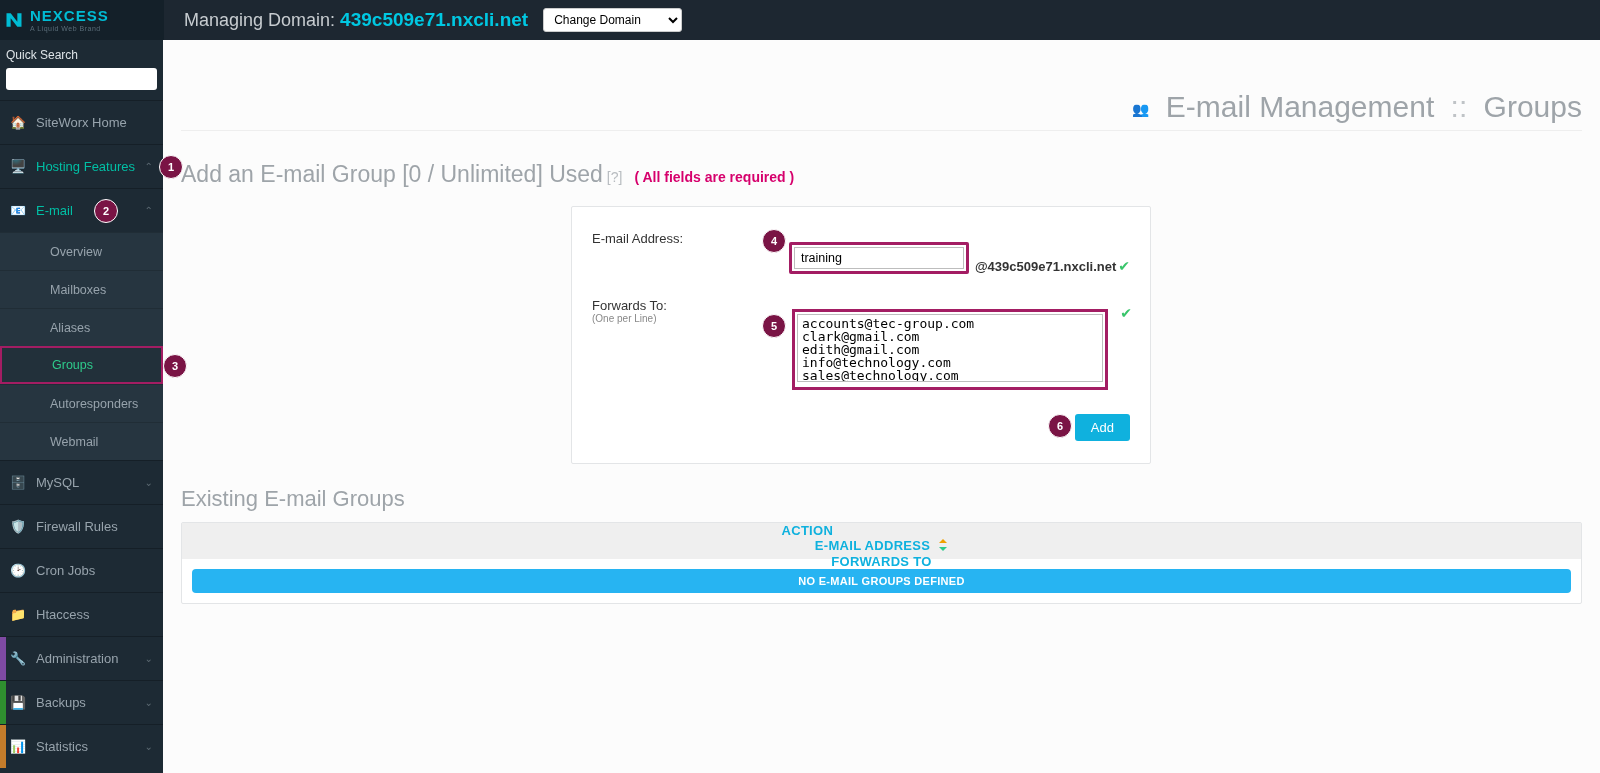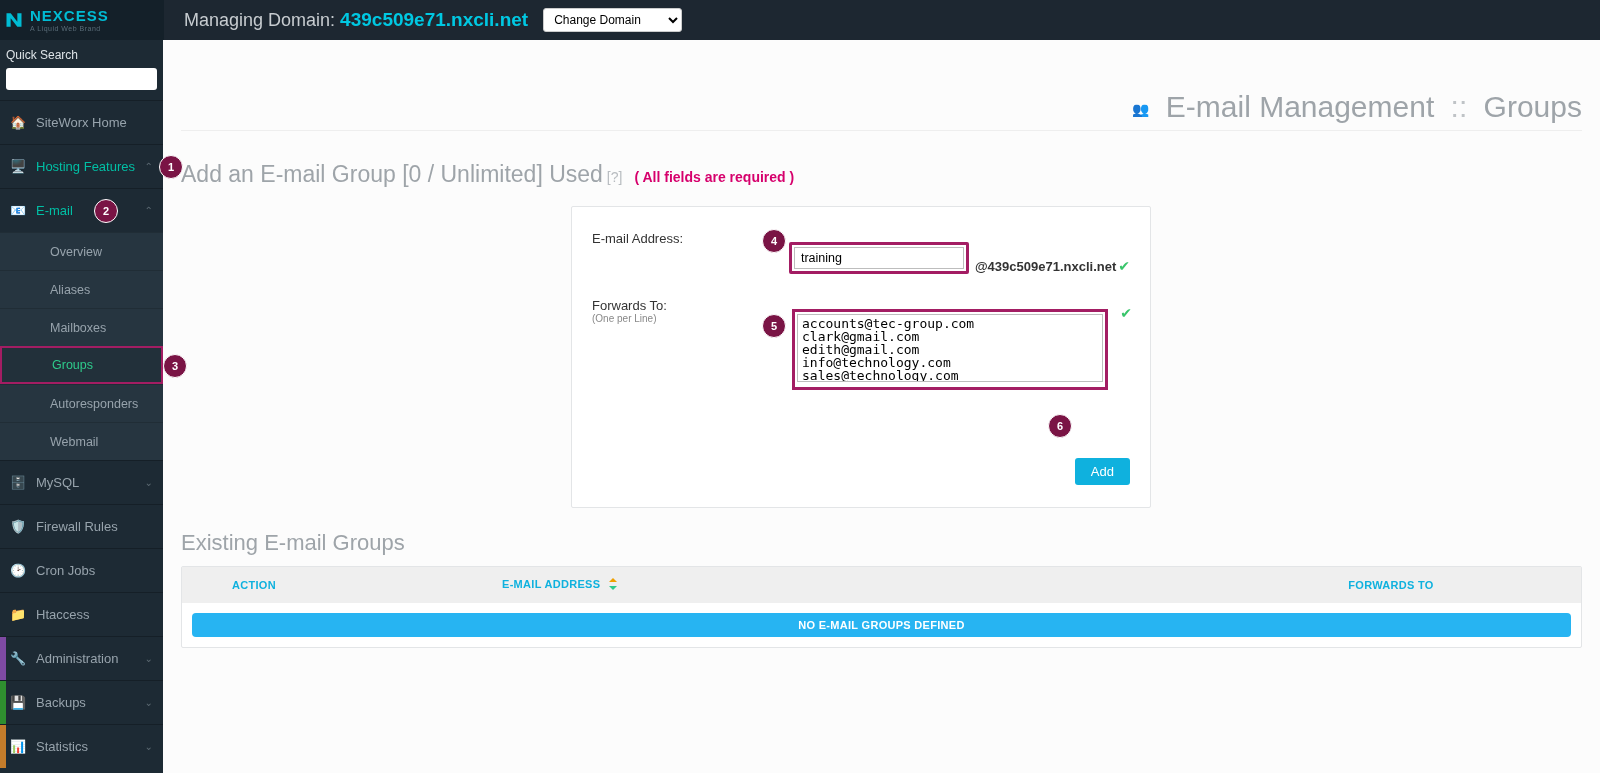--- a/index.html
+++ b/index.html
@@ -145,10 +145,10 @@
         <span>Overview</span>
       </div>
     <div class="nav-sub">
+        <span>Mailboxes</span>
+      </div>
+    <div class="nav-sub">
         <span>Aliases</span>
-      </div>
-    <div class="nav-sub">
-        <span>Mailboxes</span>
       </div>
     <div class="nav-sub active rel">
       <span>Groups</span>

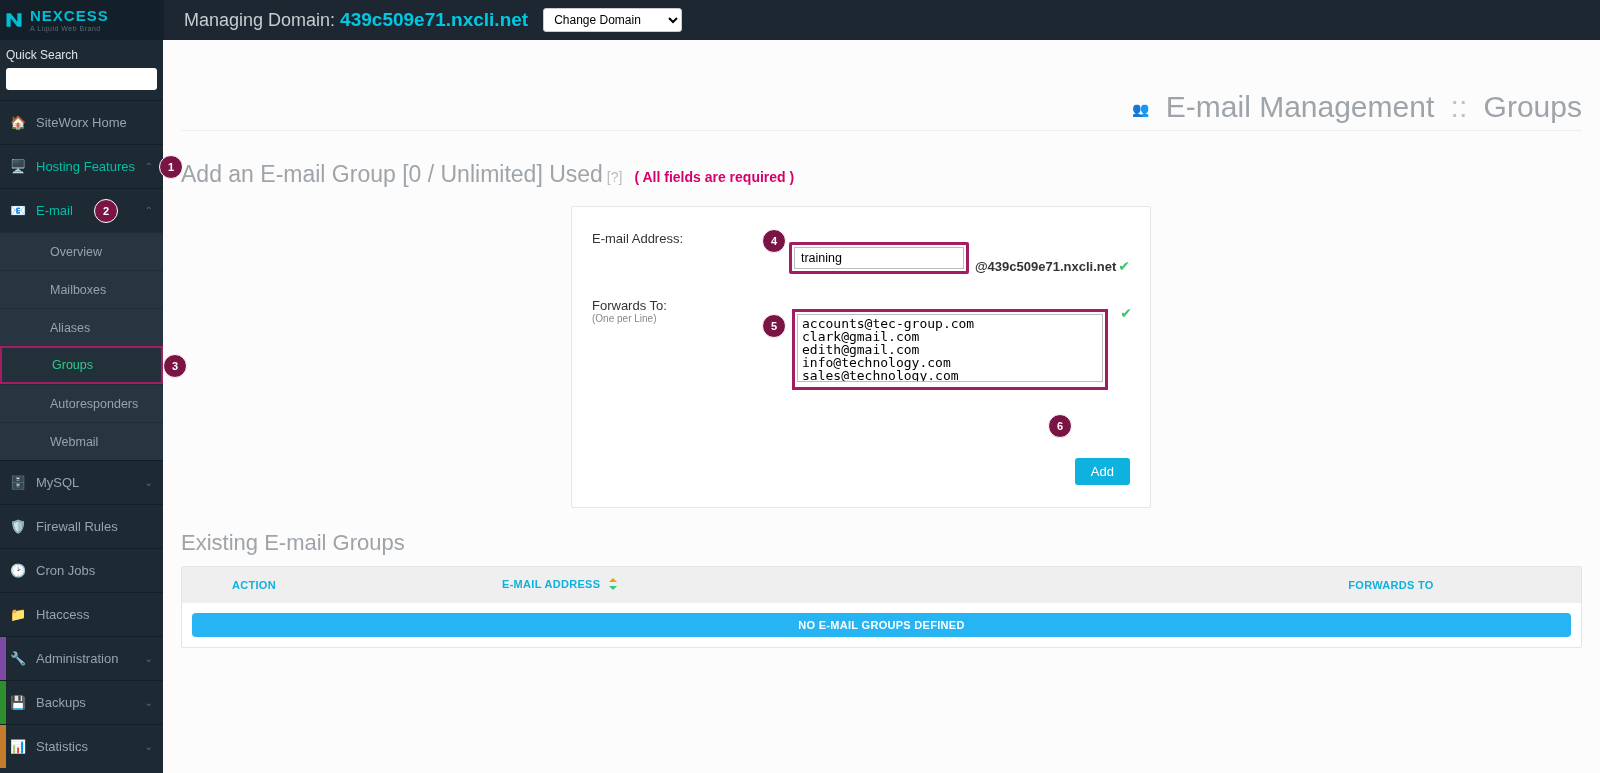--- a/index.html
+++ b/index.html
@@ -69,7 +69,7 @@
   .forward-box textarea { width: 306px; height: 68px; border: 1px solid #bdbdbd; font-family: "Lucida Console", Monaco, monospace; font-size: 13px; line-height: 13px; padding: 2px 4px; resize: none; }
   .check-ok.float { position: absolute; right: -2px; top: -4px; }
   
-  .add-btn { background: #0fb1de; color: #fff; border: none; border-radius: 3px; padding: 6px 16px; font-size: 13px; cursor: pointer; margin-top: 44px; }
+  .add-btn { background: #0fb1de; color: #fff; border: none; border-radius: 3px; padding: 6px 16px; font-size: 13px; cursor: pointer; }
   
   
   .dot {

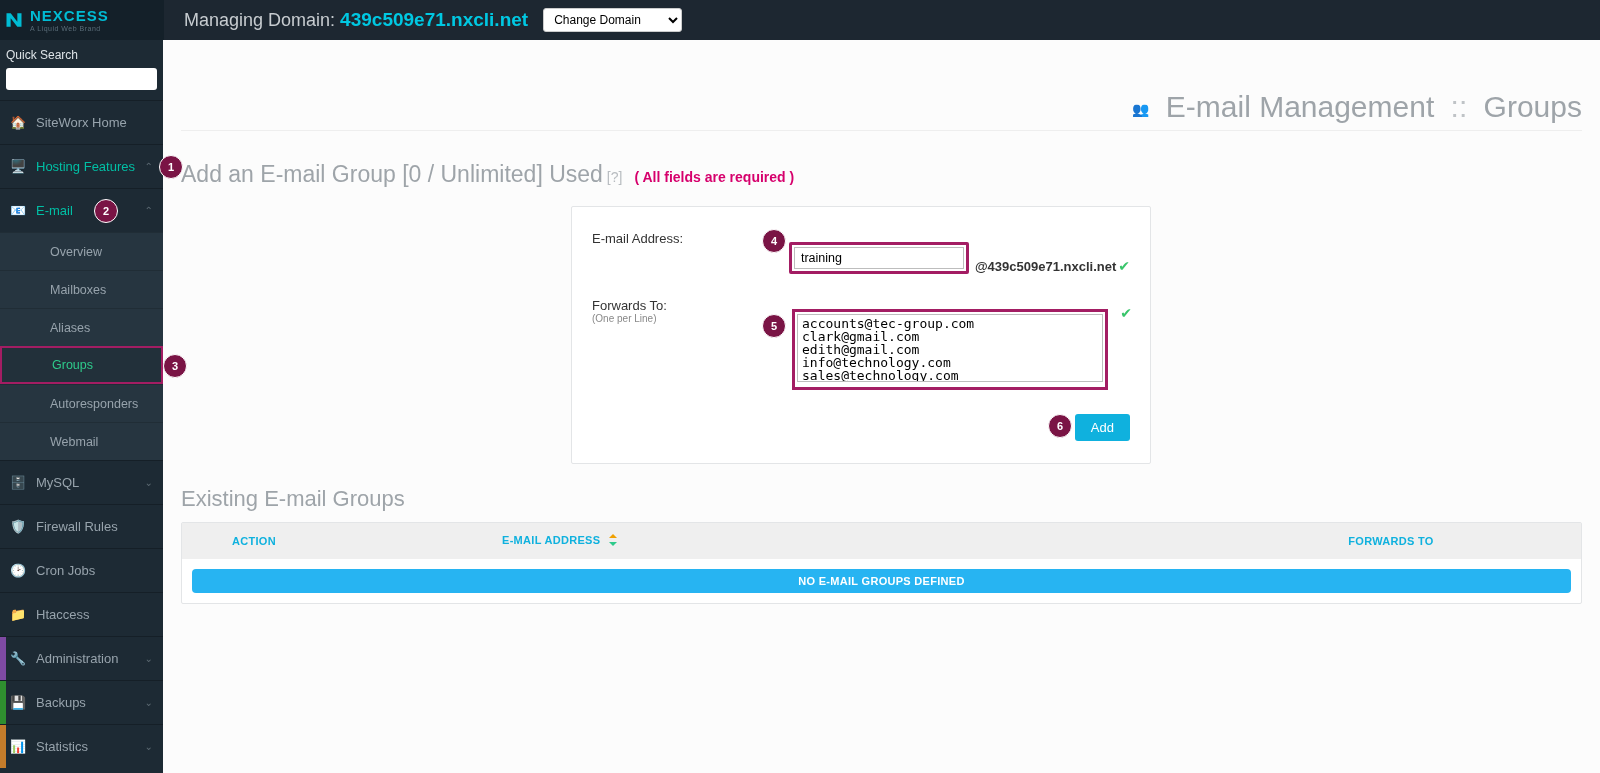--- a/index.html
+++ b/index.html
@@ -81,7 +81,7 @@
   
   .section-h2 { font-size: 22px; color: #9ea4a9; font-weight: 300; margin-top: 22px; }
   .tbl { border: 1px solid #e3e5e7; border-radius: 2px; margin-top: 10px; background: #fff; }
-  .tbl-head { display: flex; background: #efefef; height: 36px; align-items: center; font-size: 11px; font-weight: 700; color: #0fb1de; letter-spacing: 0.3px; }
+  .tbl-head { display: flex; background: #efefef; height: 36px; align-items: center; font-size: 13px; font-weight: 700; color: #0fb1de; letter-spacing: 0.3px; flex-direction: column; }
   .tbl-head .col { padding: 0 20px; }
   .col-action { width: 300px; text-align: left; padding-left: 50px !important; }
   .col-email { flex: 1; text-align: left; }

